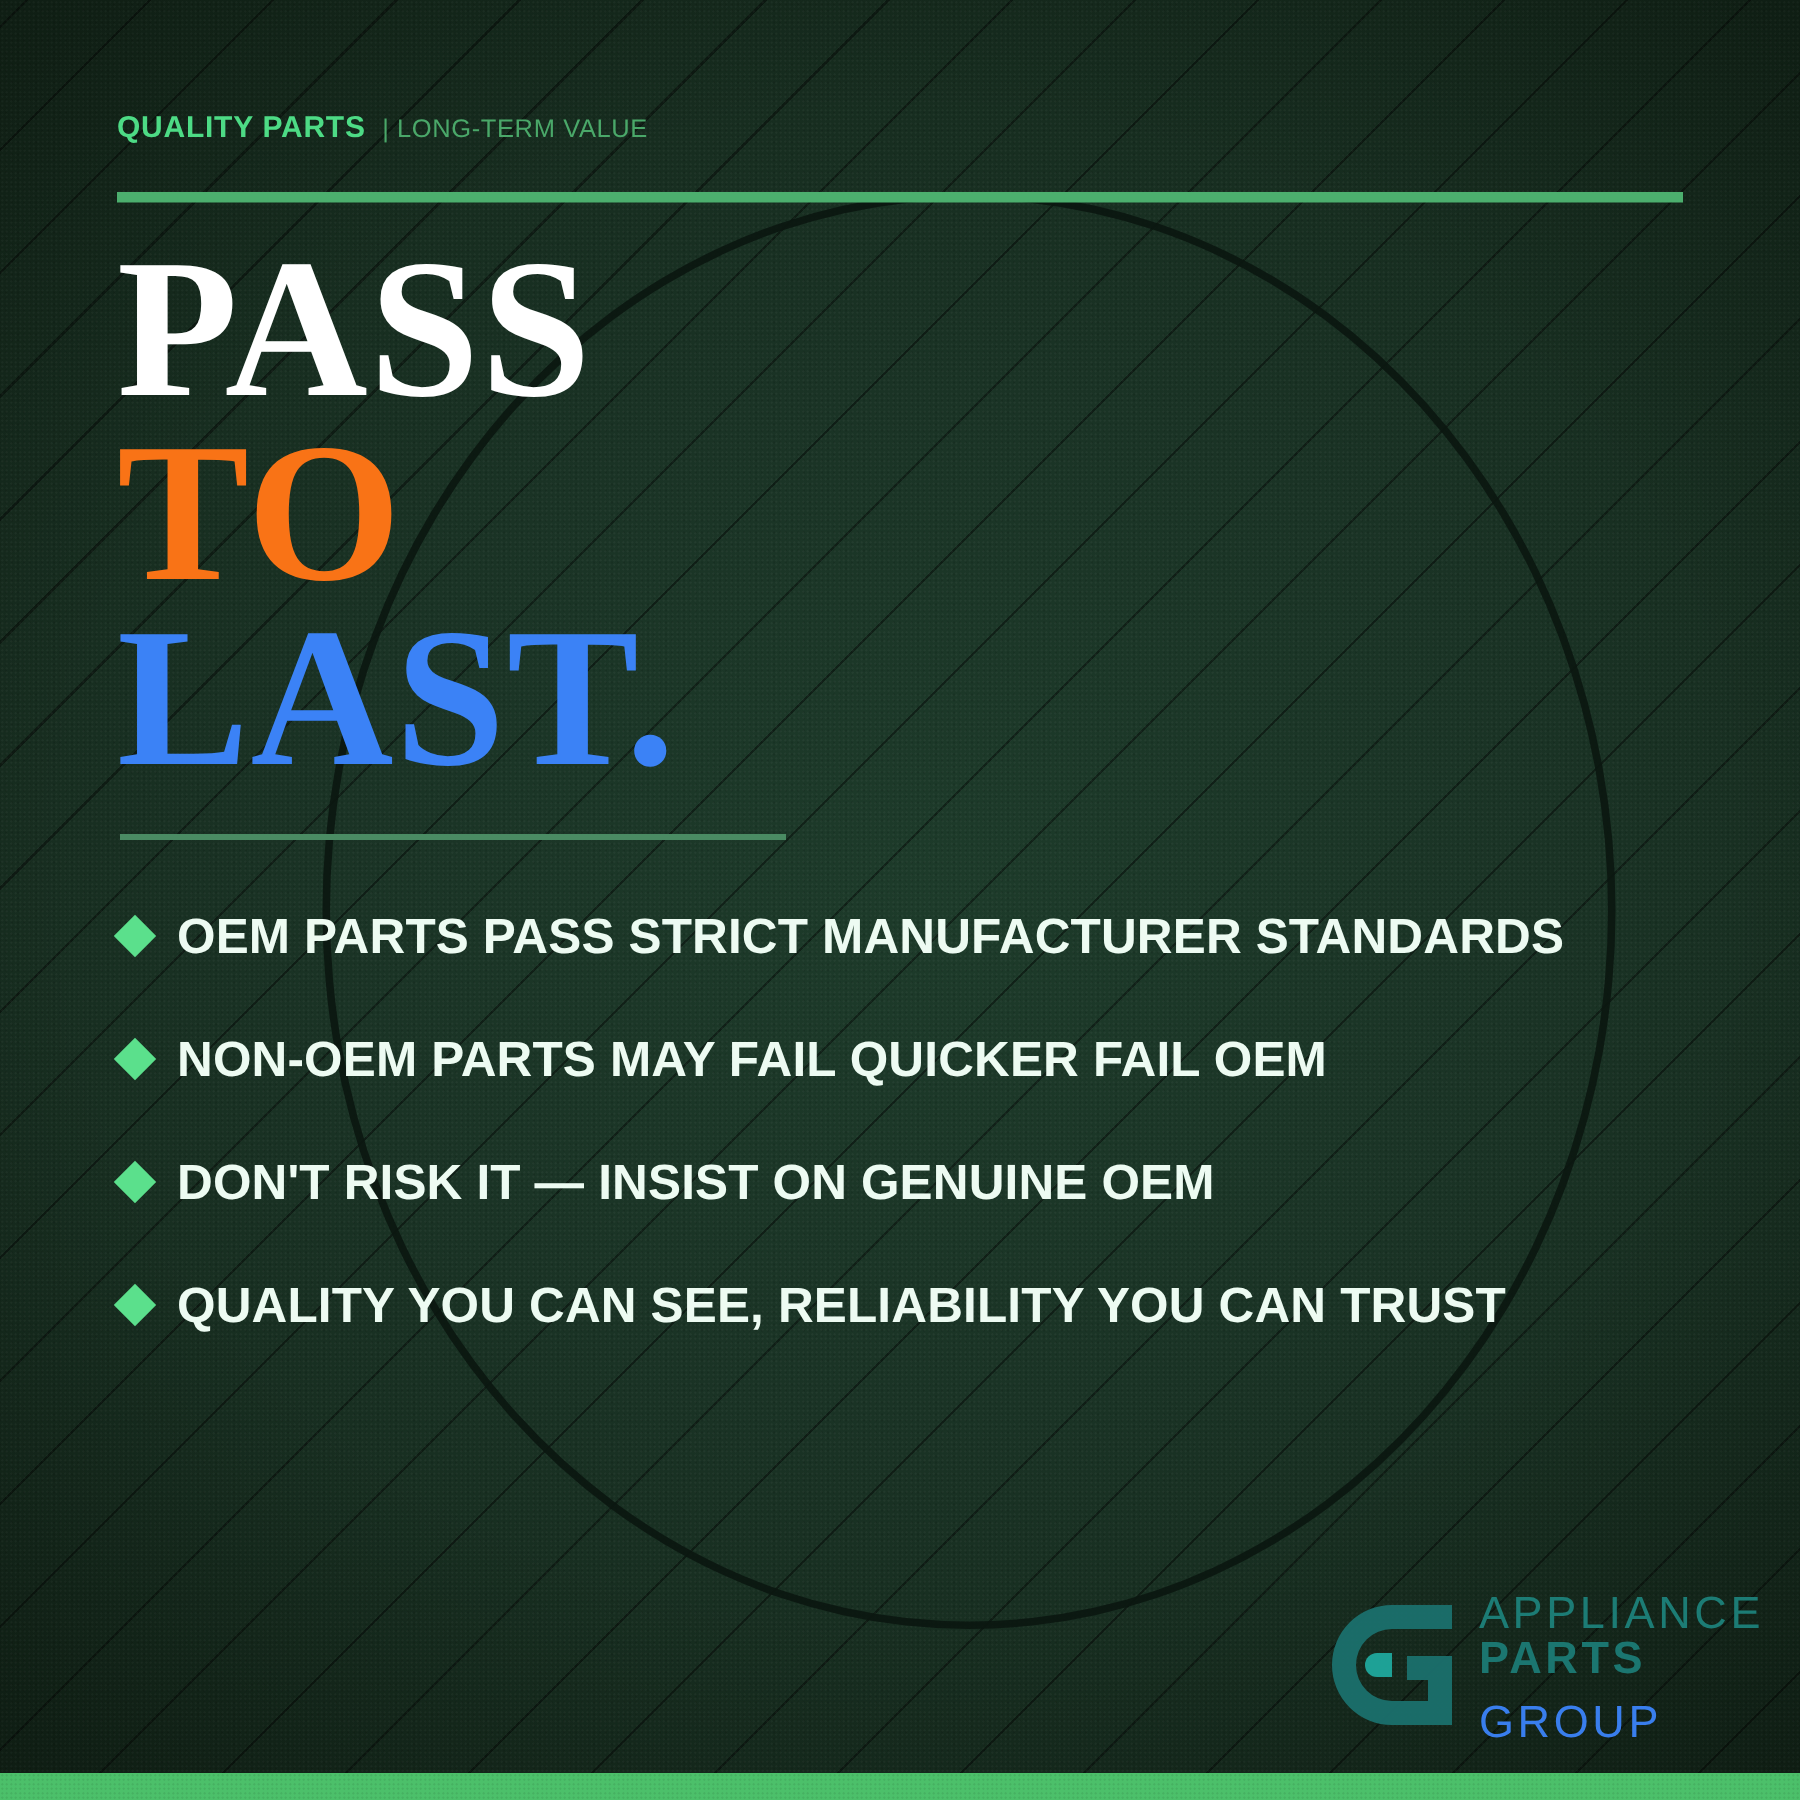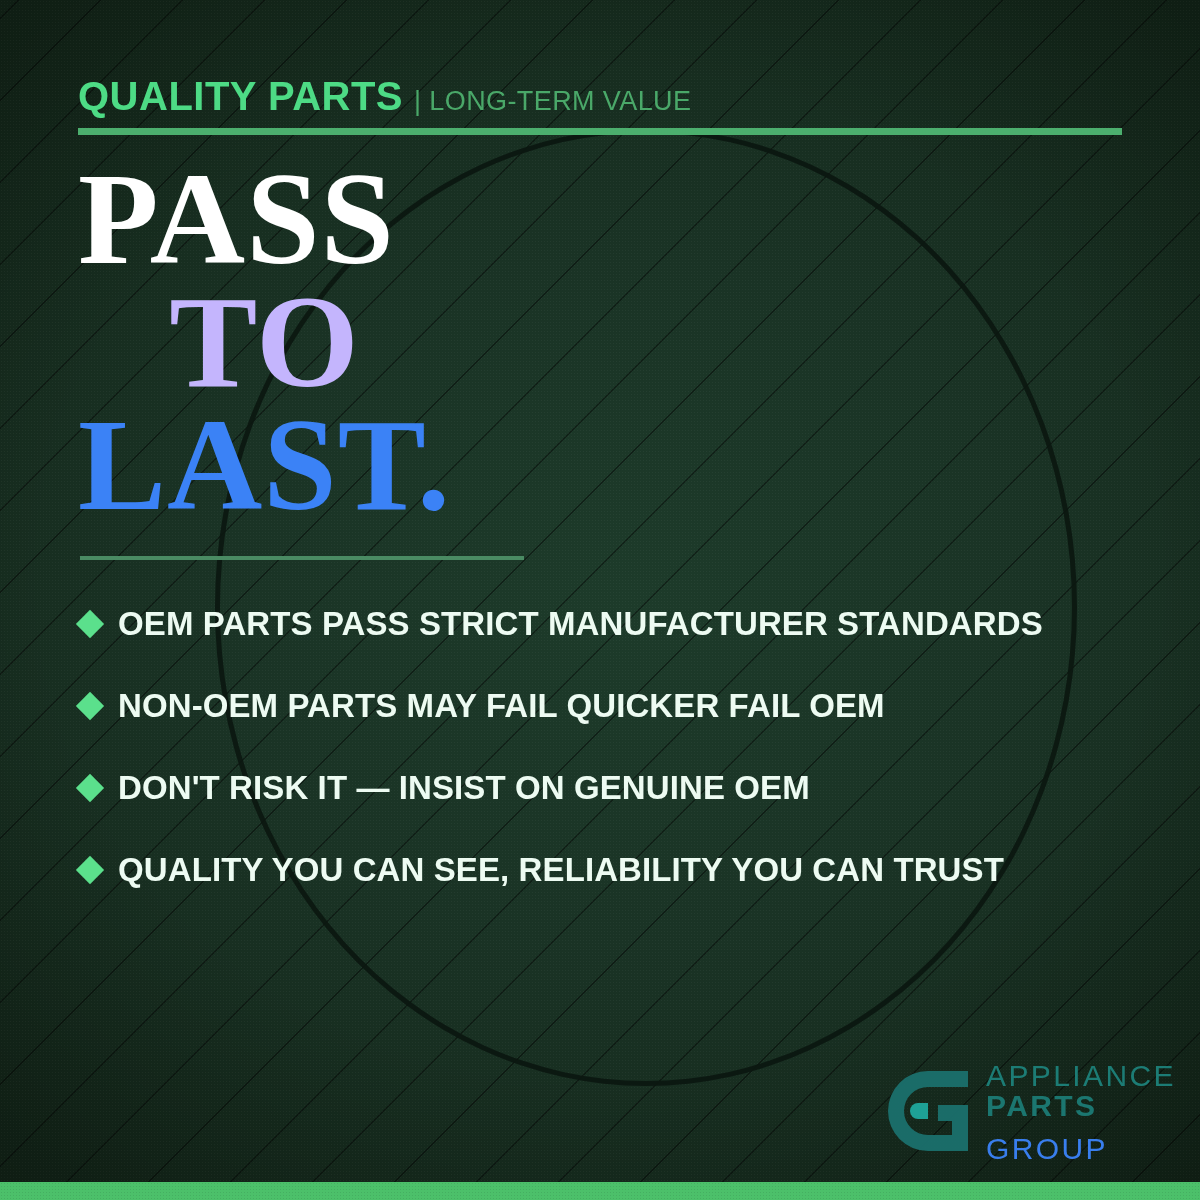--- a/index.html
+++ b/index.html
@@ -78,7 +78,7 @@
     white-space: nowrap;
   }
   .eyebrow-main {
-    font-size: 40px;
+    font-size: 20px;
     font-weight: 700;
     letter-spacing: 0.5px;
     color: #4ddb85;

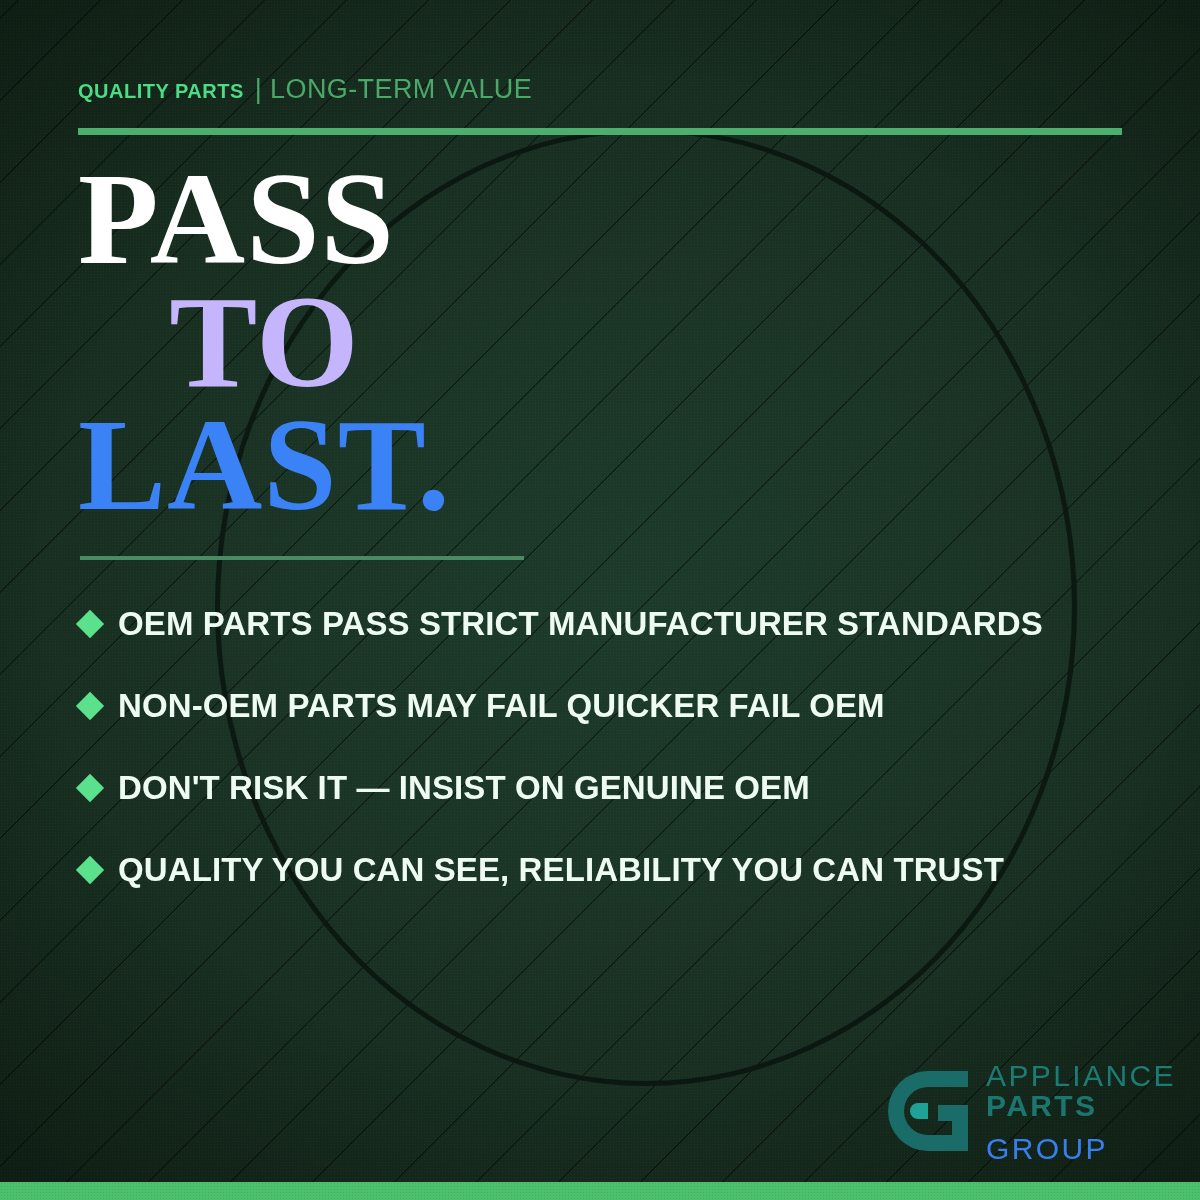--- a/index.html
+++ b/index.html
@@ -84,7 +84,7 @@
     color: #4ddb85;
   }
   .eyebrow-sub {
-    font-size: 27px;
+    font-size: 17px;
     font-weight: 400;
     letter-spacing: 0.4px;
     color: #4aa869;

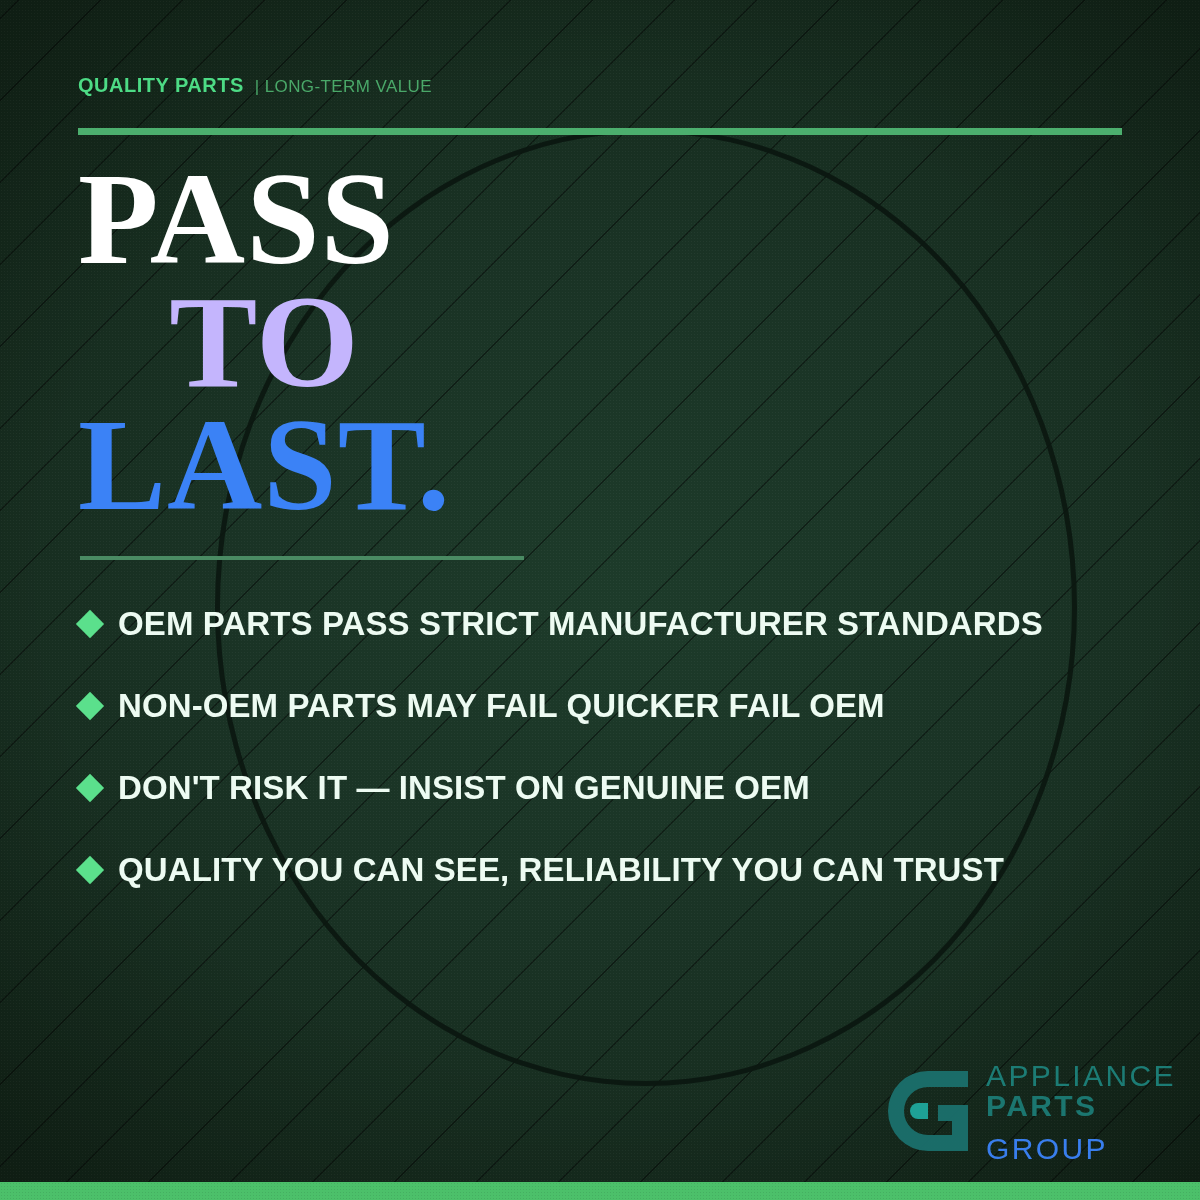--- a/index.html
+++ b/index.html
@@ -115,7 +115,7 @@
     white-space: nowrap;
   }
   .headline-line.l1 { color: #ffffff; }
-  .headline-line.l2 { color: #c4b5fd; text-align: center; }
+  .headline-line.l2 { color: #f97316; }
   .headline-line.l3 { color: #3b82f6; }
 
   .rule-mid {

